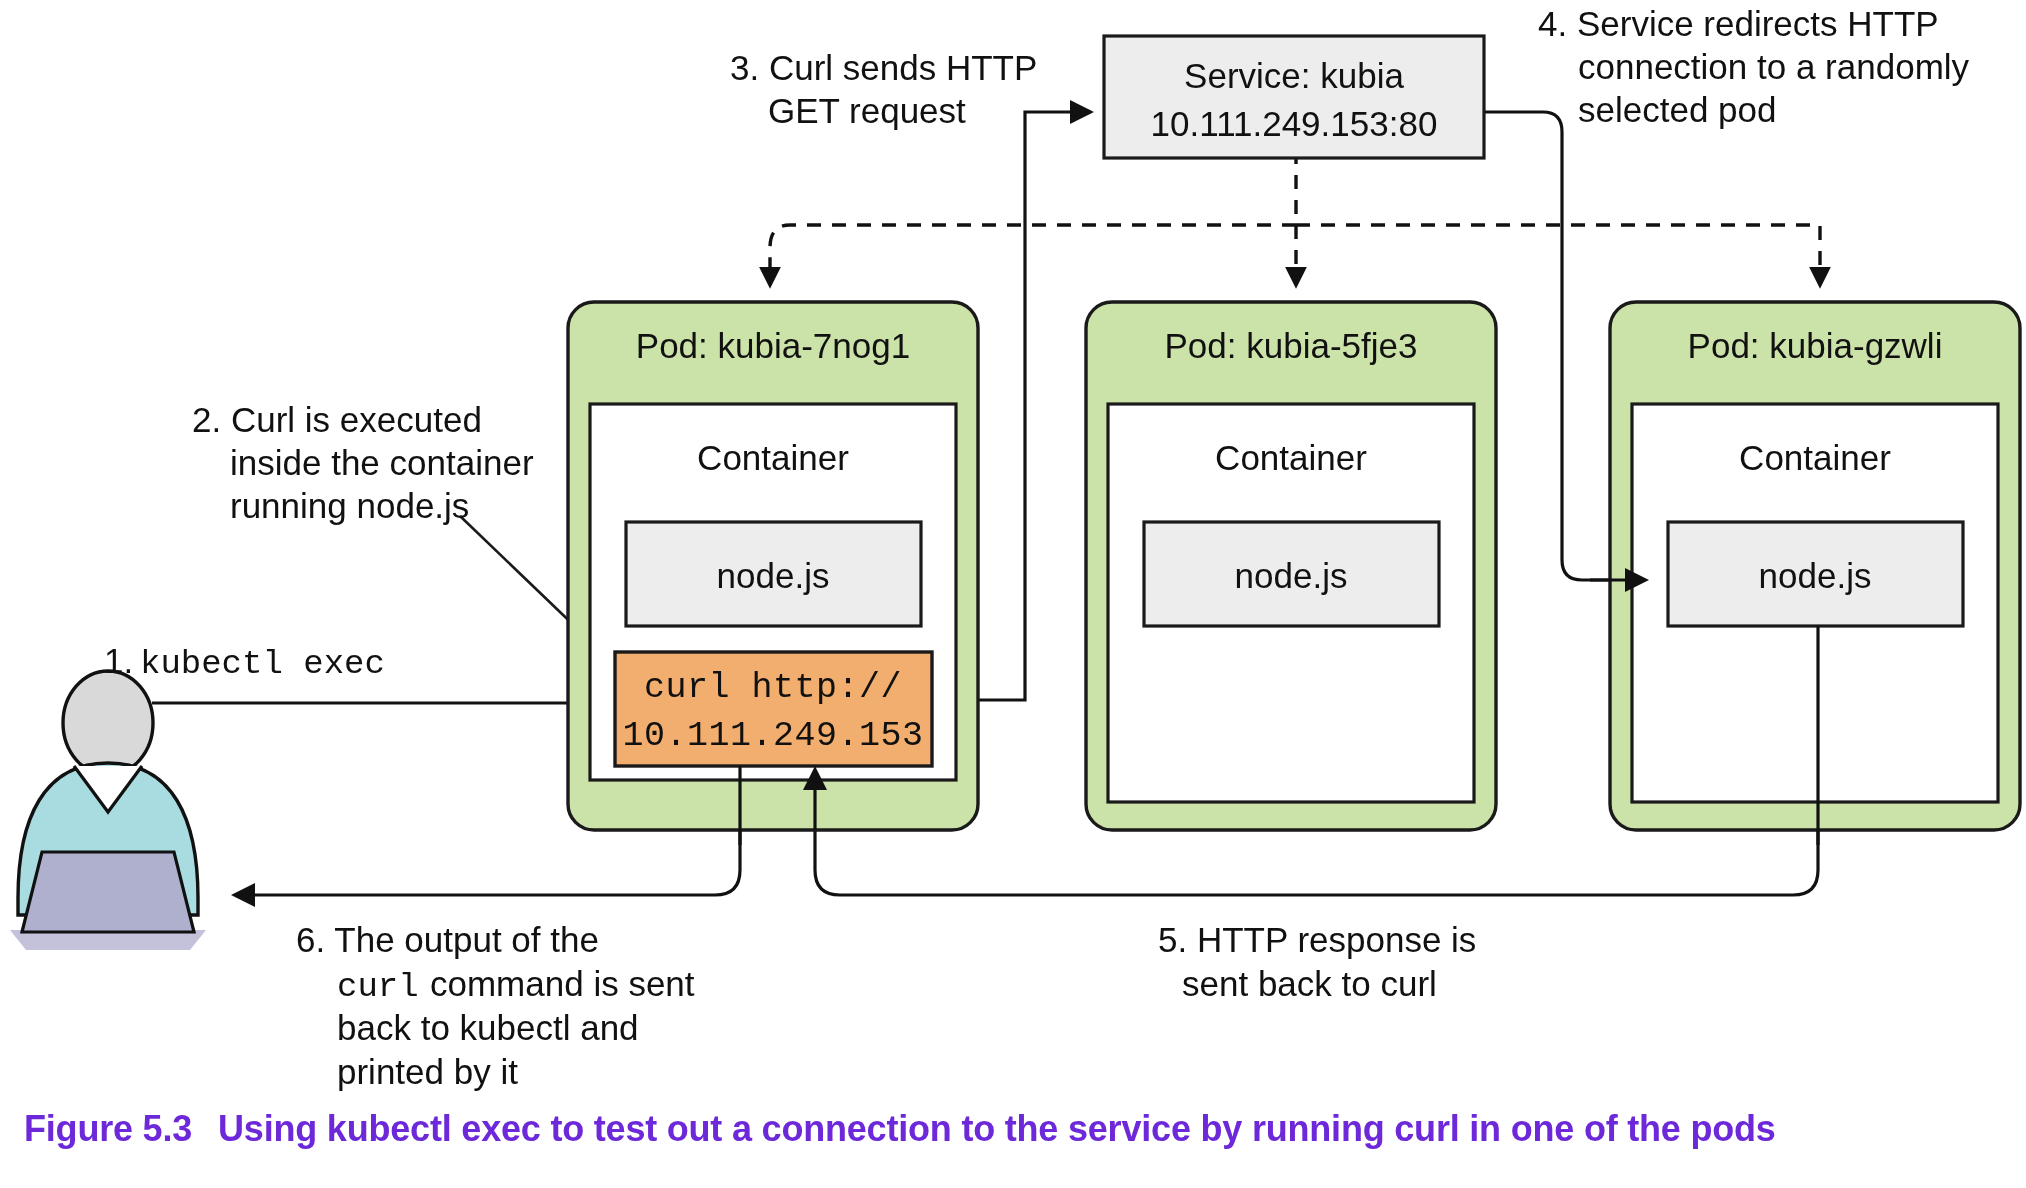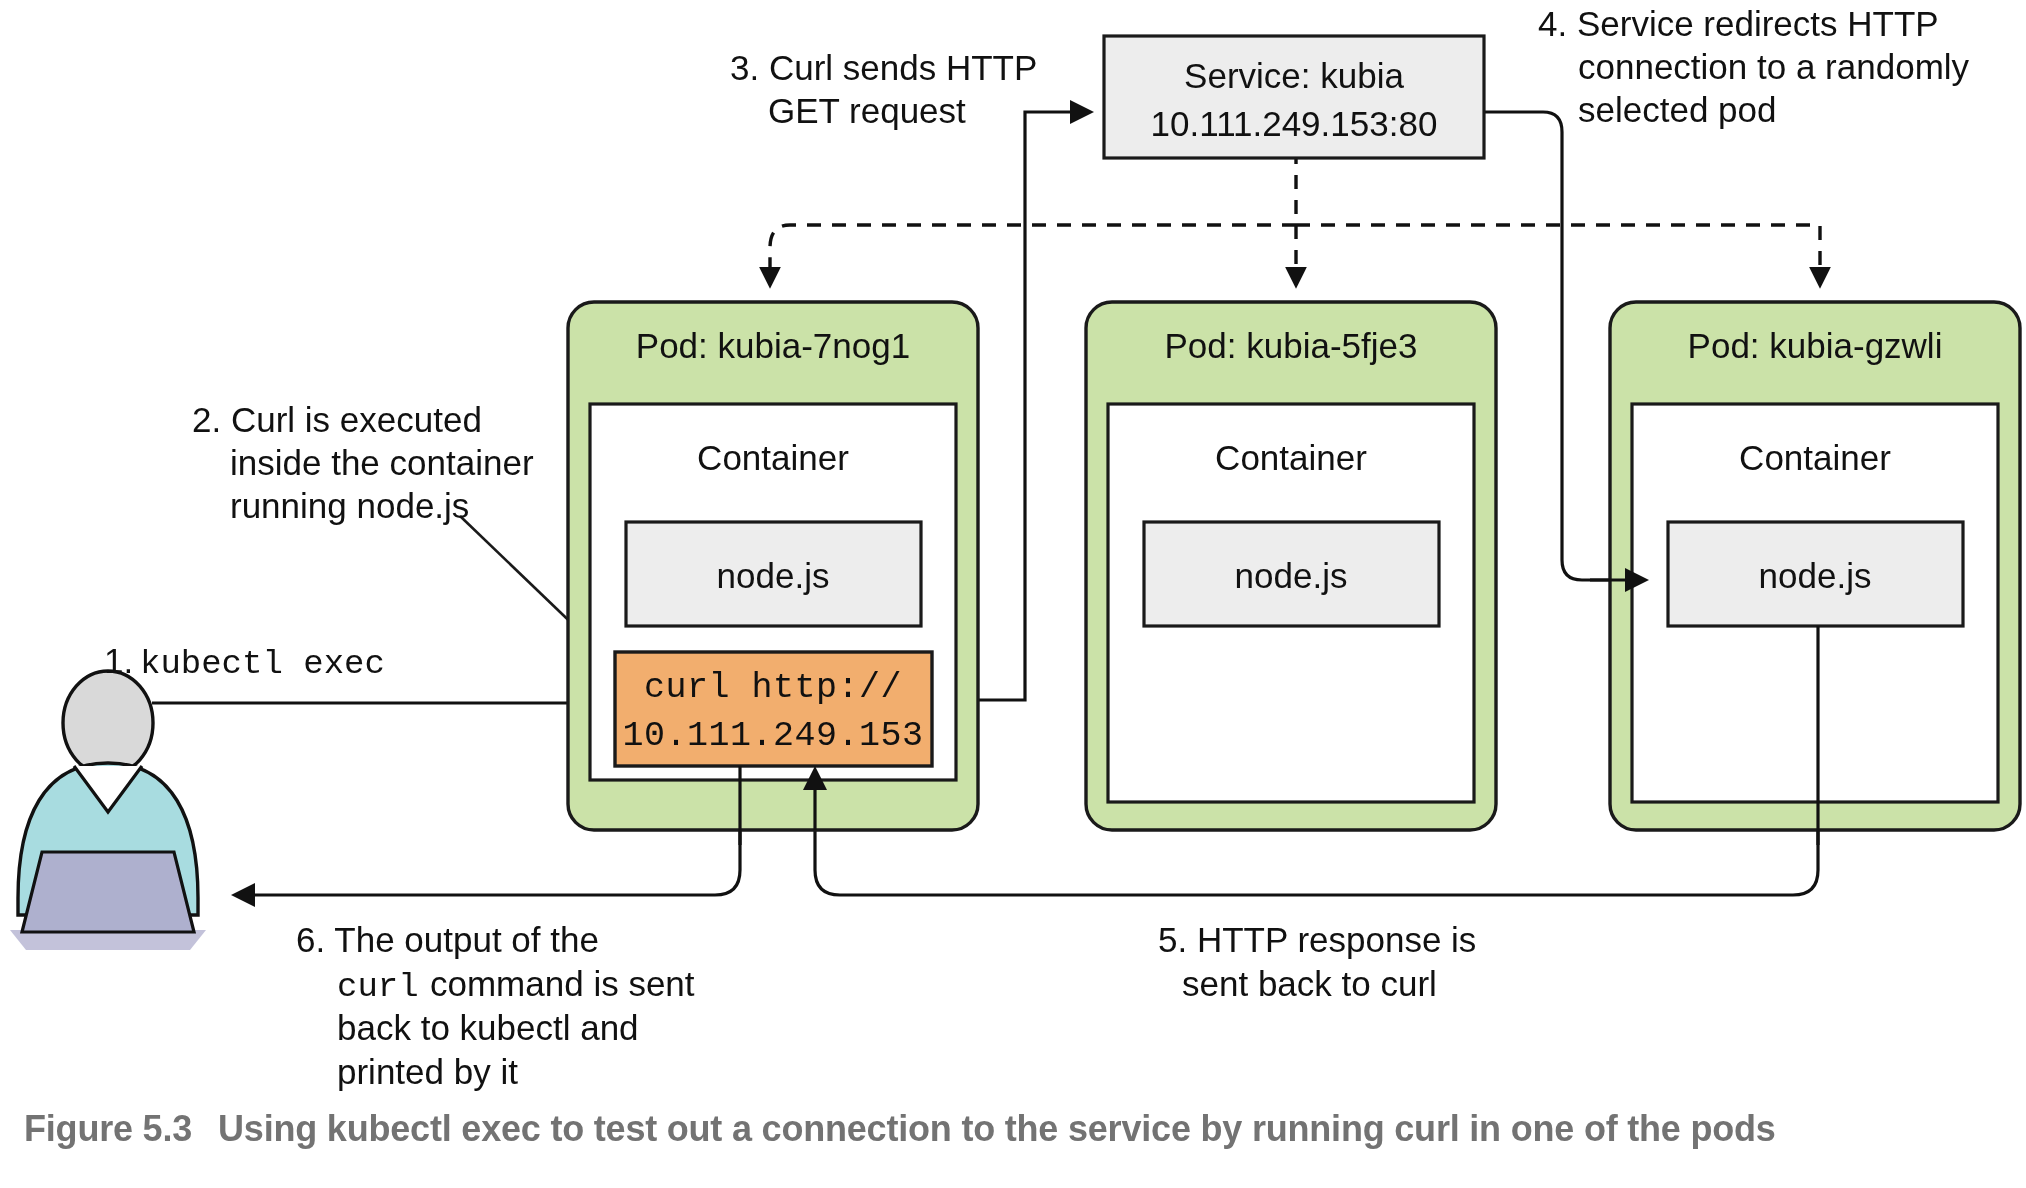--- a/index.html
+++ b/index.html
@@ -119,7 +119,7 @@
     font-family: "Liberation Sans", sans-serif;
     font-size: 36px;
     font-weight: bold;
-    color: #737373;
+    color: #6d28d9;
     letter-spacing: -0.2px;
     white-space: nowrap;
   }

